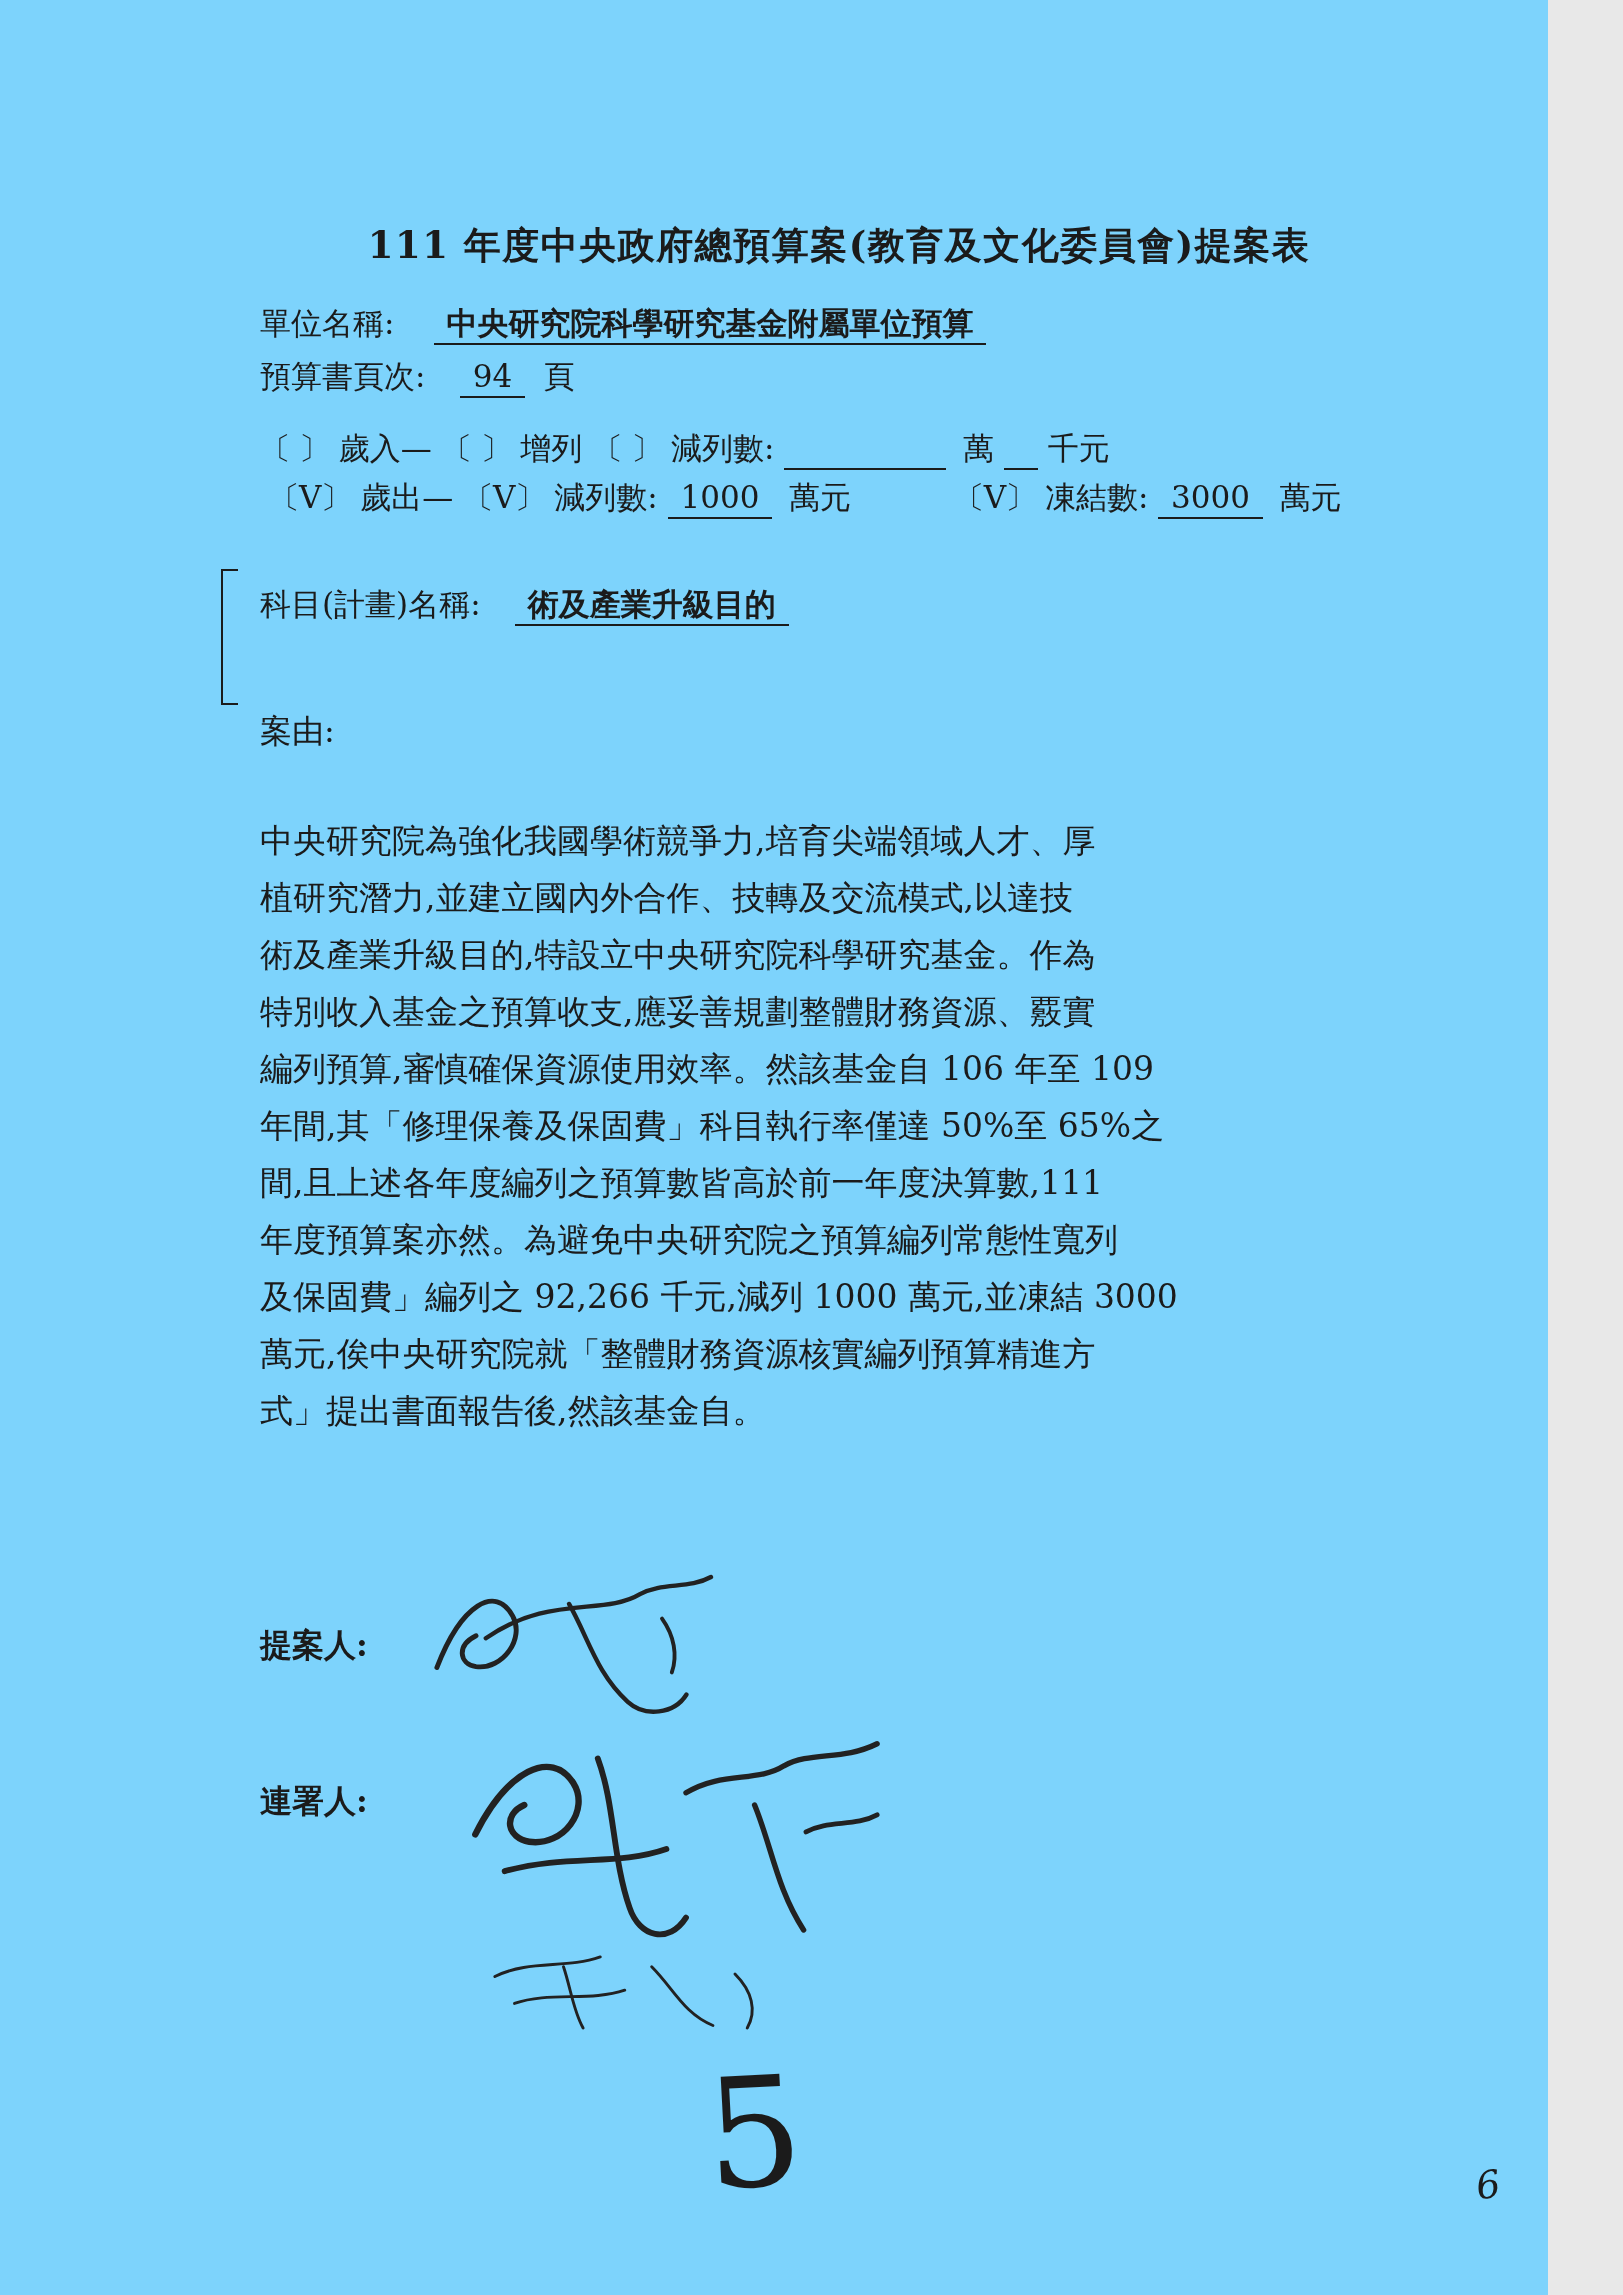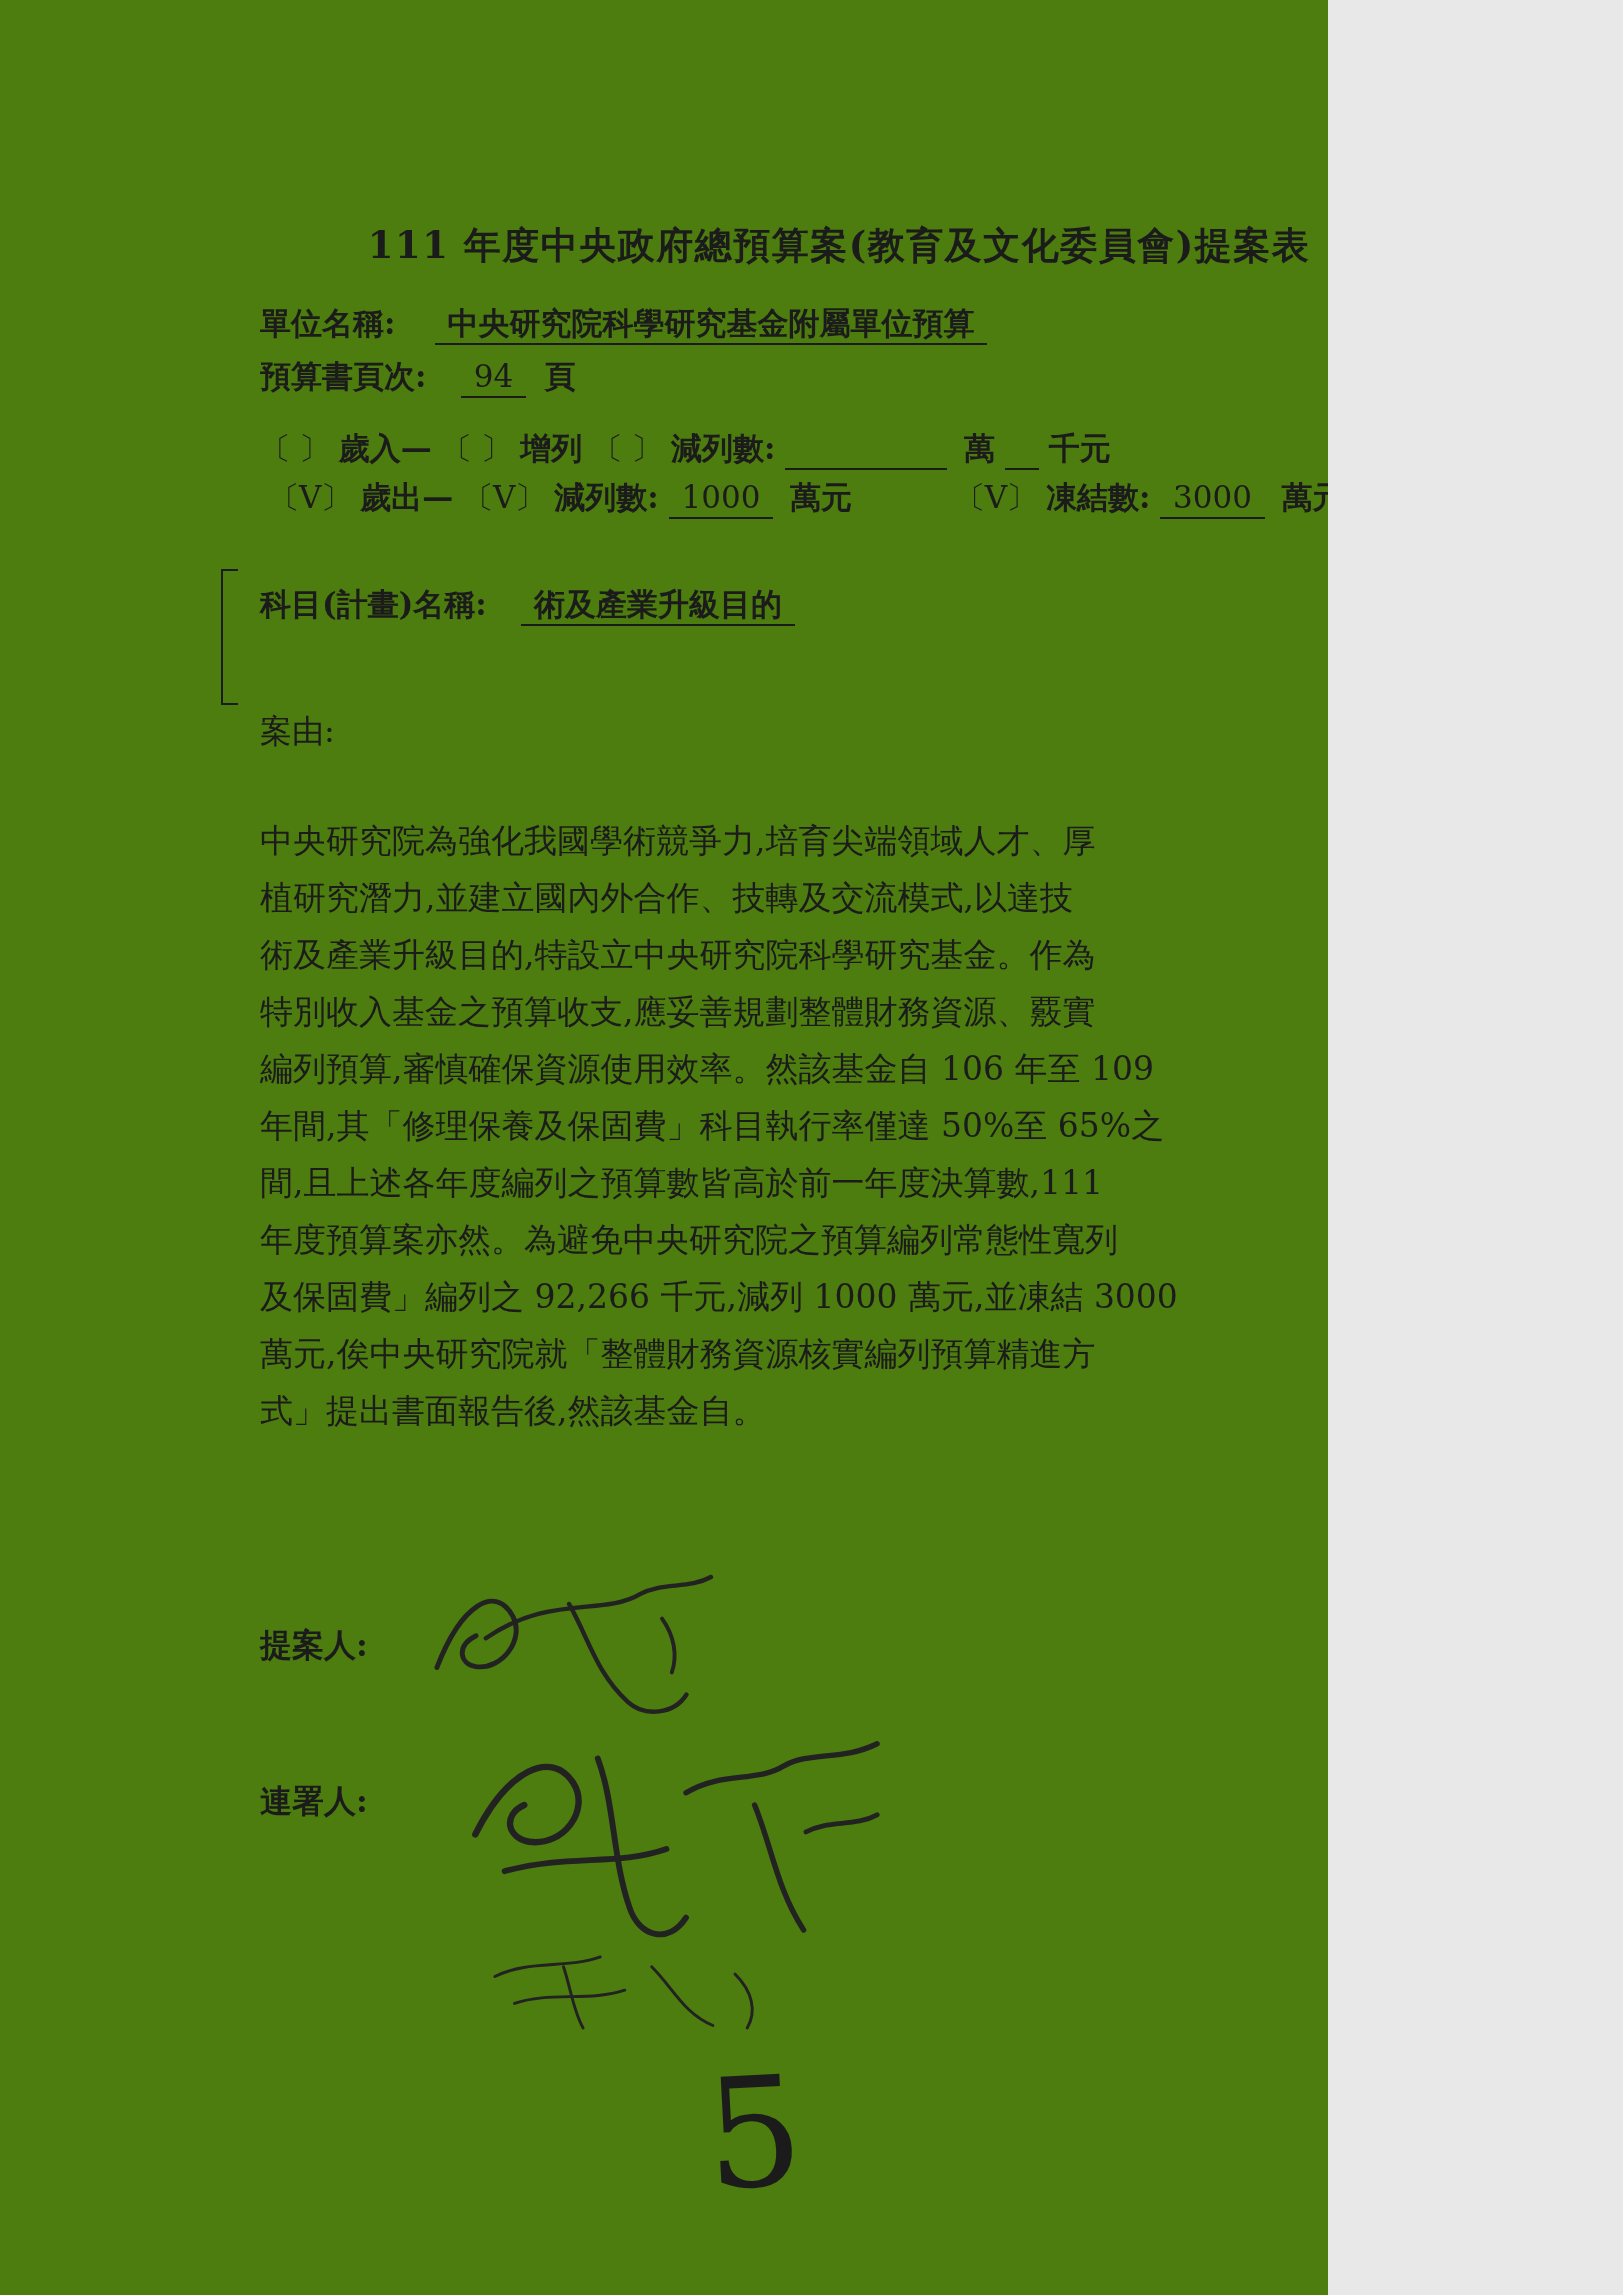--- a/index.html
+++ b/index.html
@@ -9,9 +9,9 @@
   }
   .page {
     position: relative;
-    width: 1328px;
+    width: 1548px;
     height: 2295px;
-    background: #4d7c0f;
+    background: #7dd3fc;
     font-family: "DejaVu Serif", "Liberation Serif", serif;
     color: #1b1b1b;
     overflow: hidden;

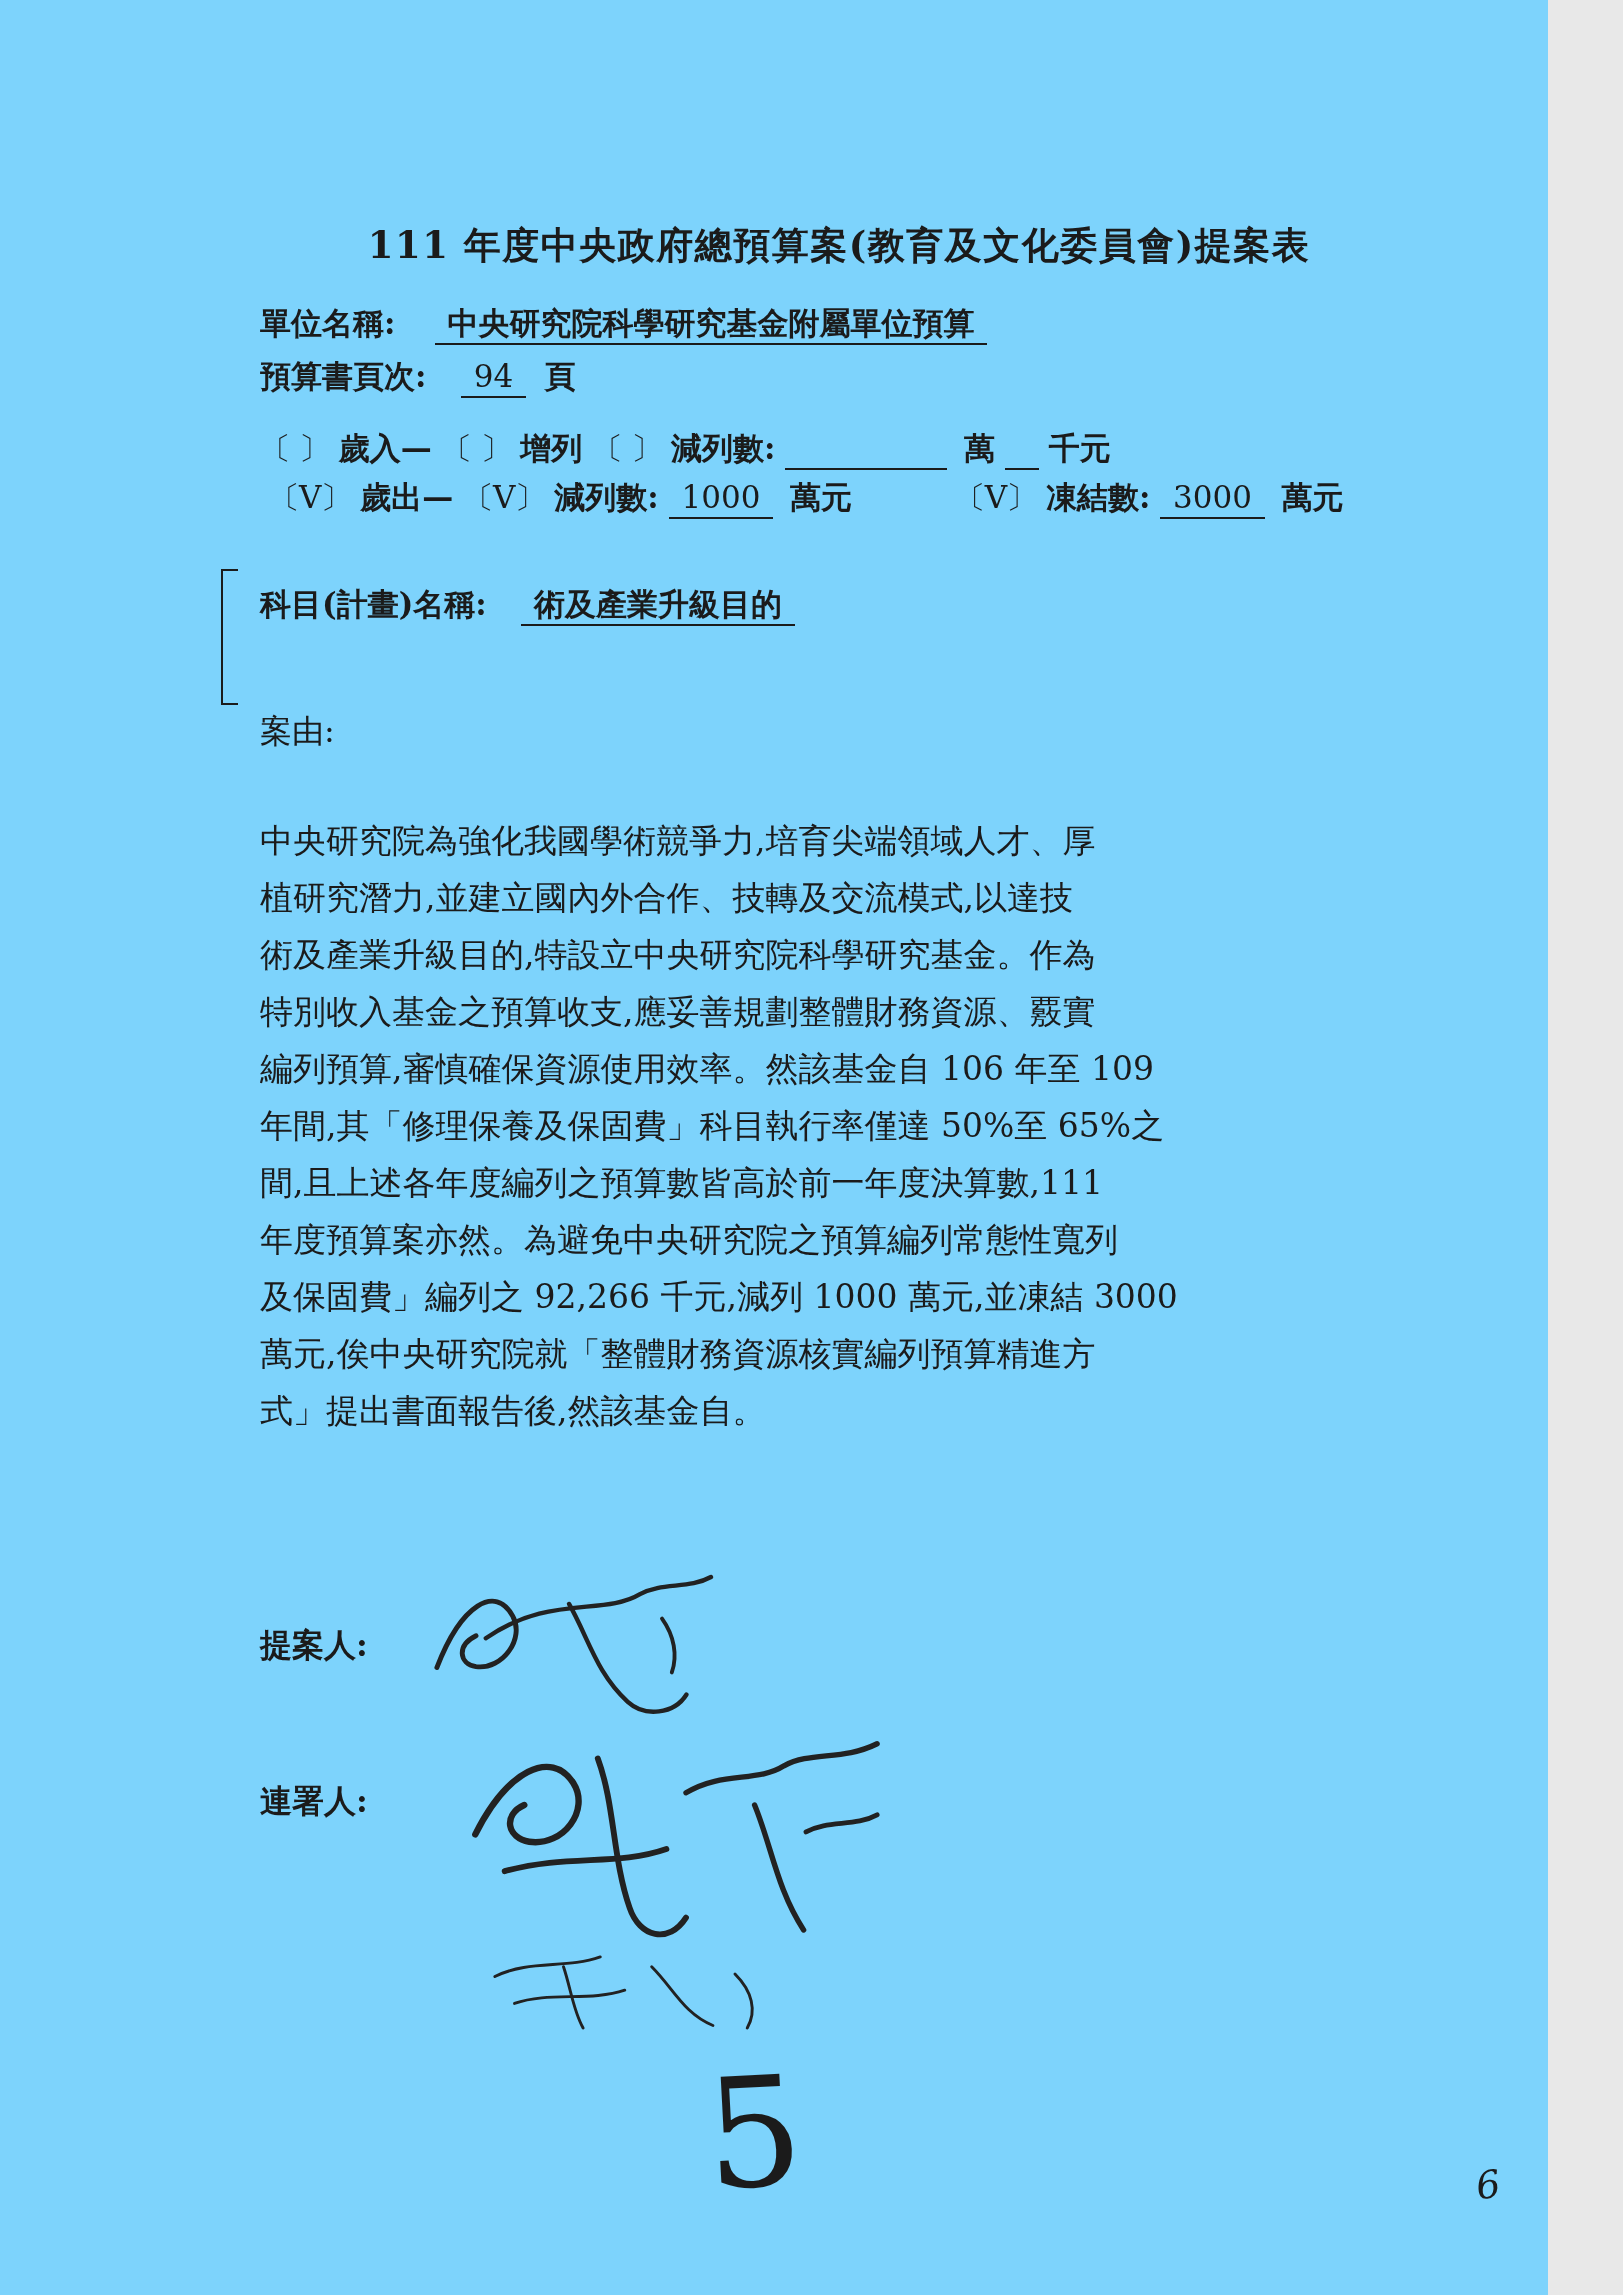--- a/index.html
+++ b/index.html
@@ -27,7 +27,7 @@
     letter-spacing: 1.5px;
   }
   .formline { font-size: 31px; }
-  .lbl { font-weight: 700; }
+  .lbl { font-weight: 400; }
   .val {
     font-weight: 400;
     border-bottom: 2.5px solid #1b1b1b;

